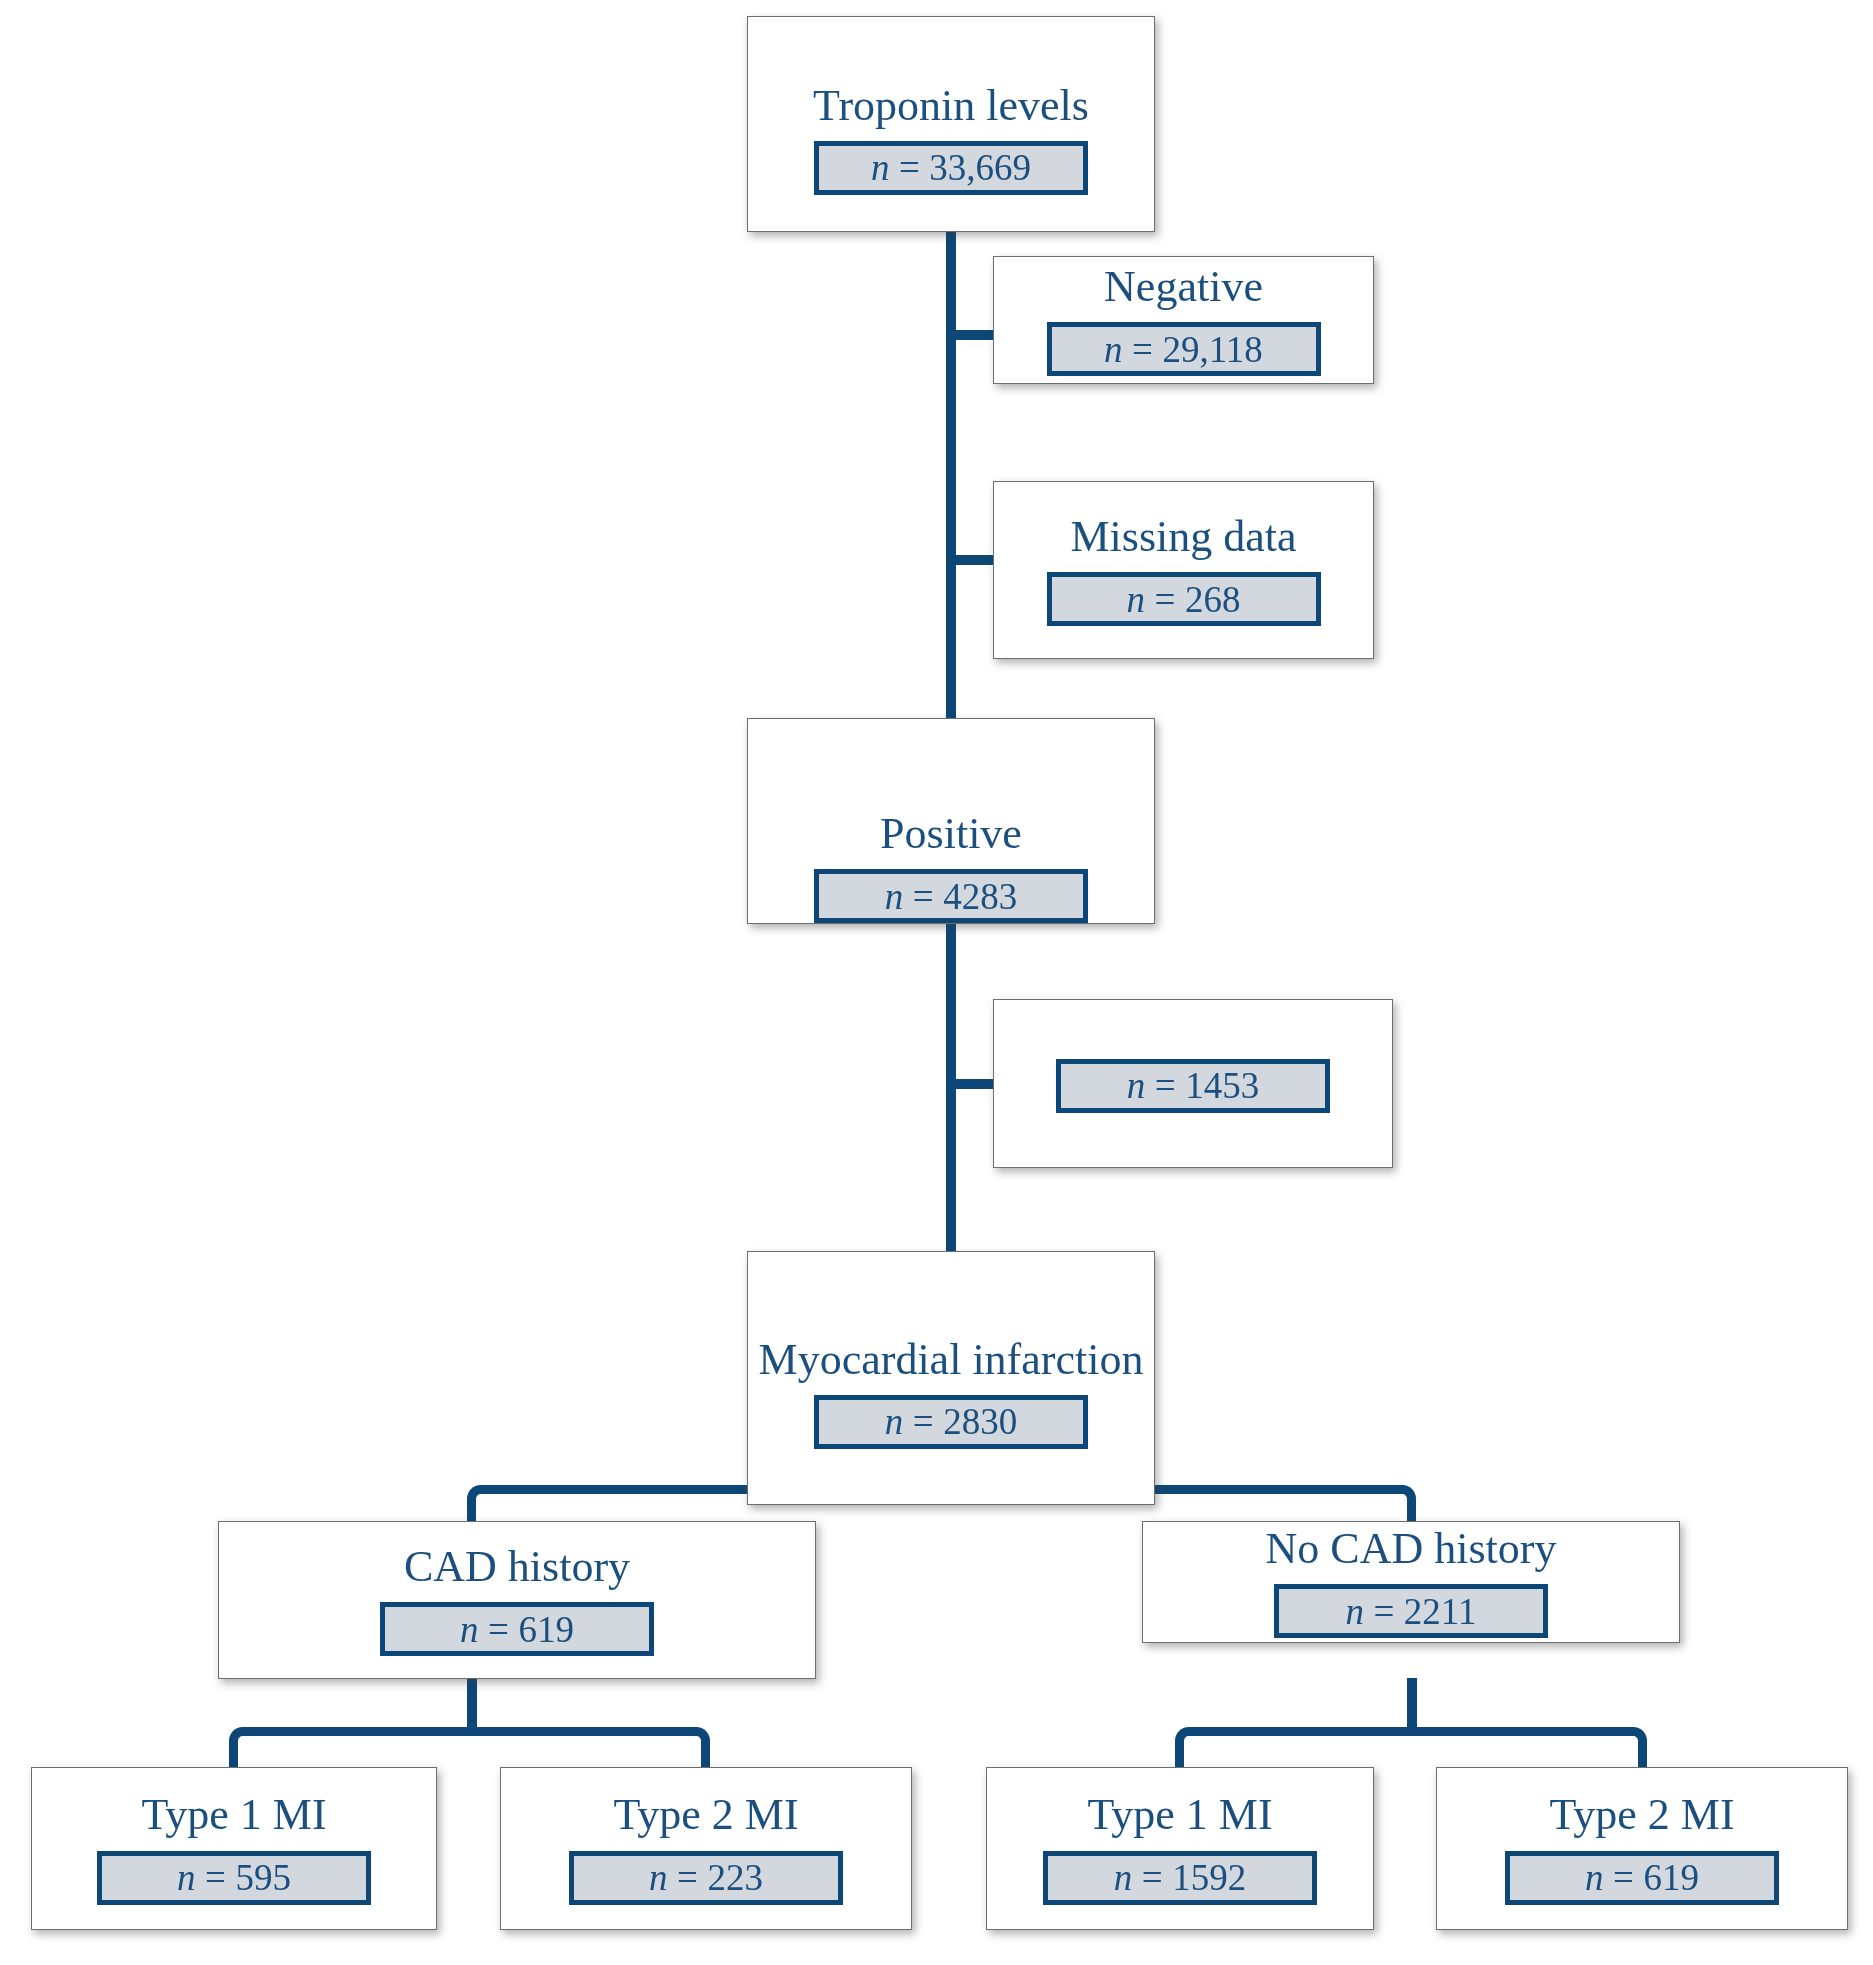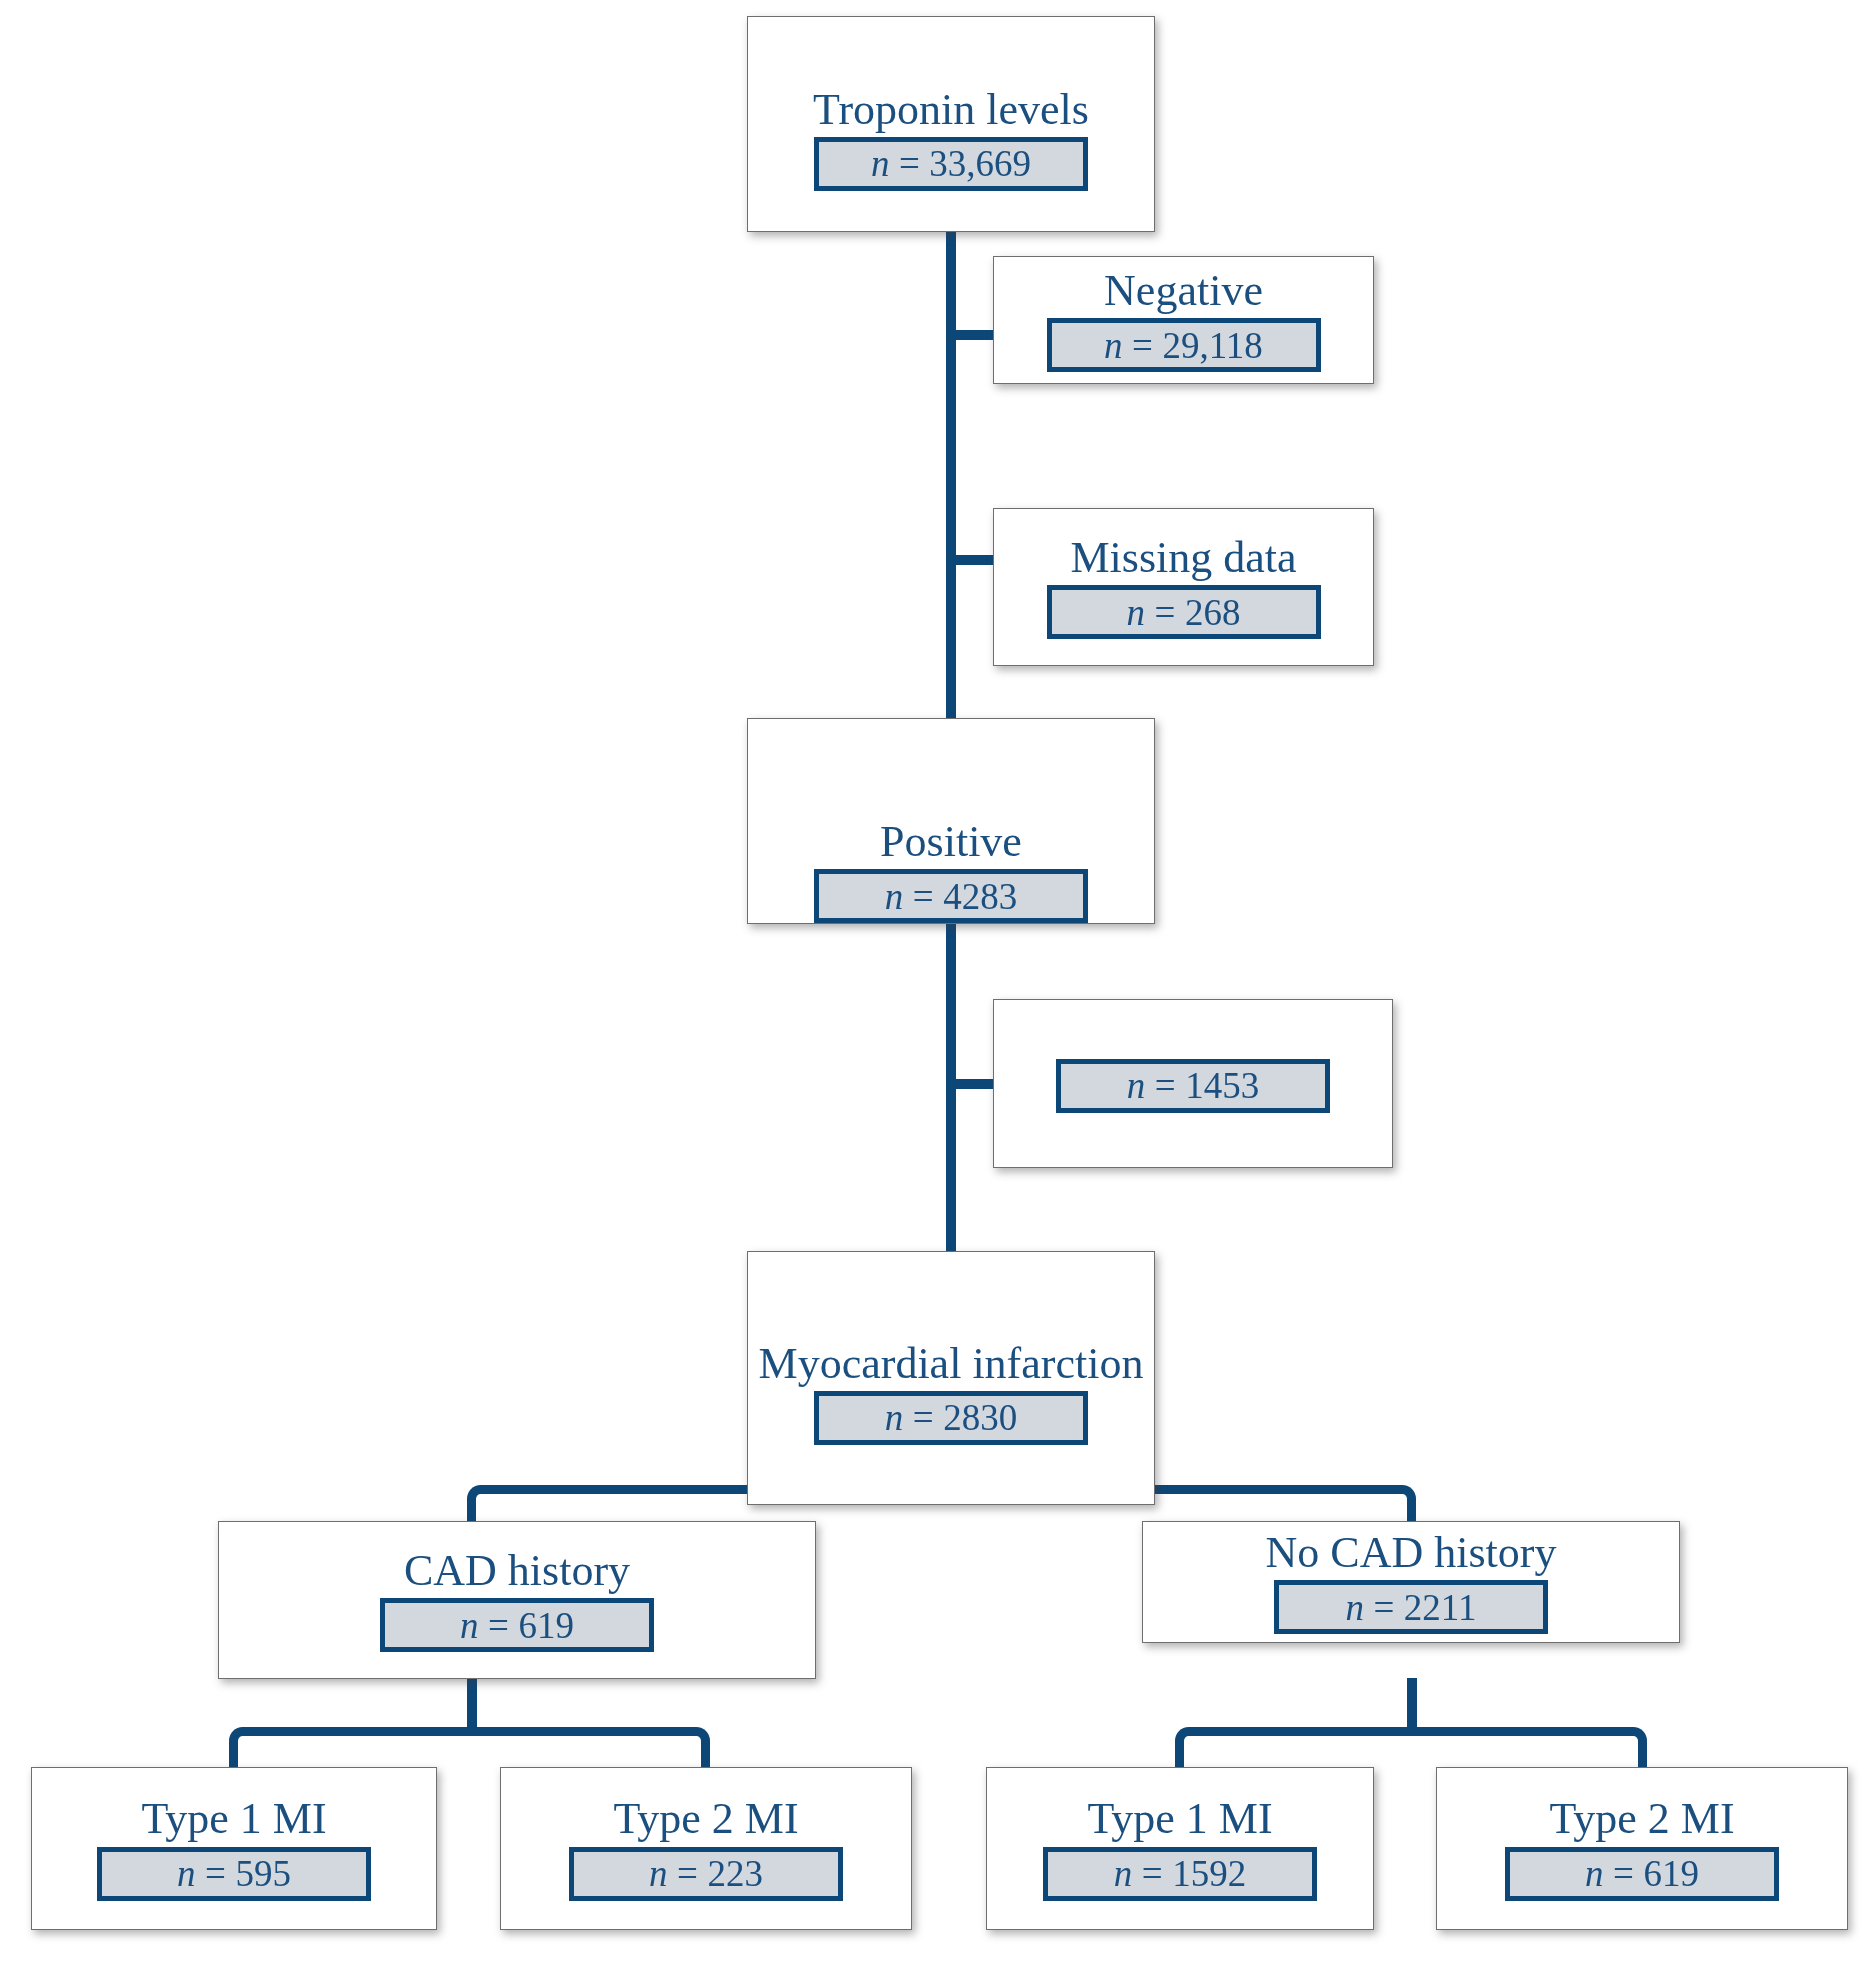--- a/index.html
+++ b/index.html
@@ -26,6 +26,7 @@
     flex-direction: column;
     align-items: center;
     justify-content: center;
+    gap: 8px;
   }
   .box.tall { padding-top: 29.5px; }
   .title {

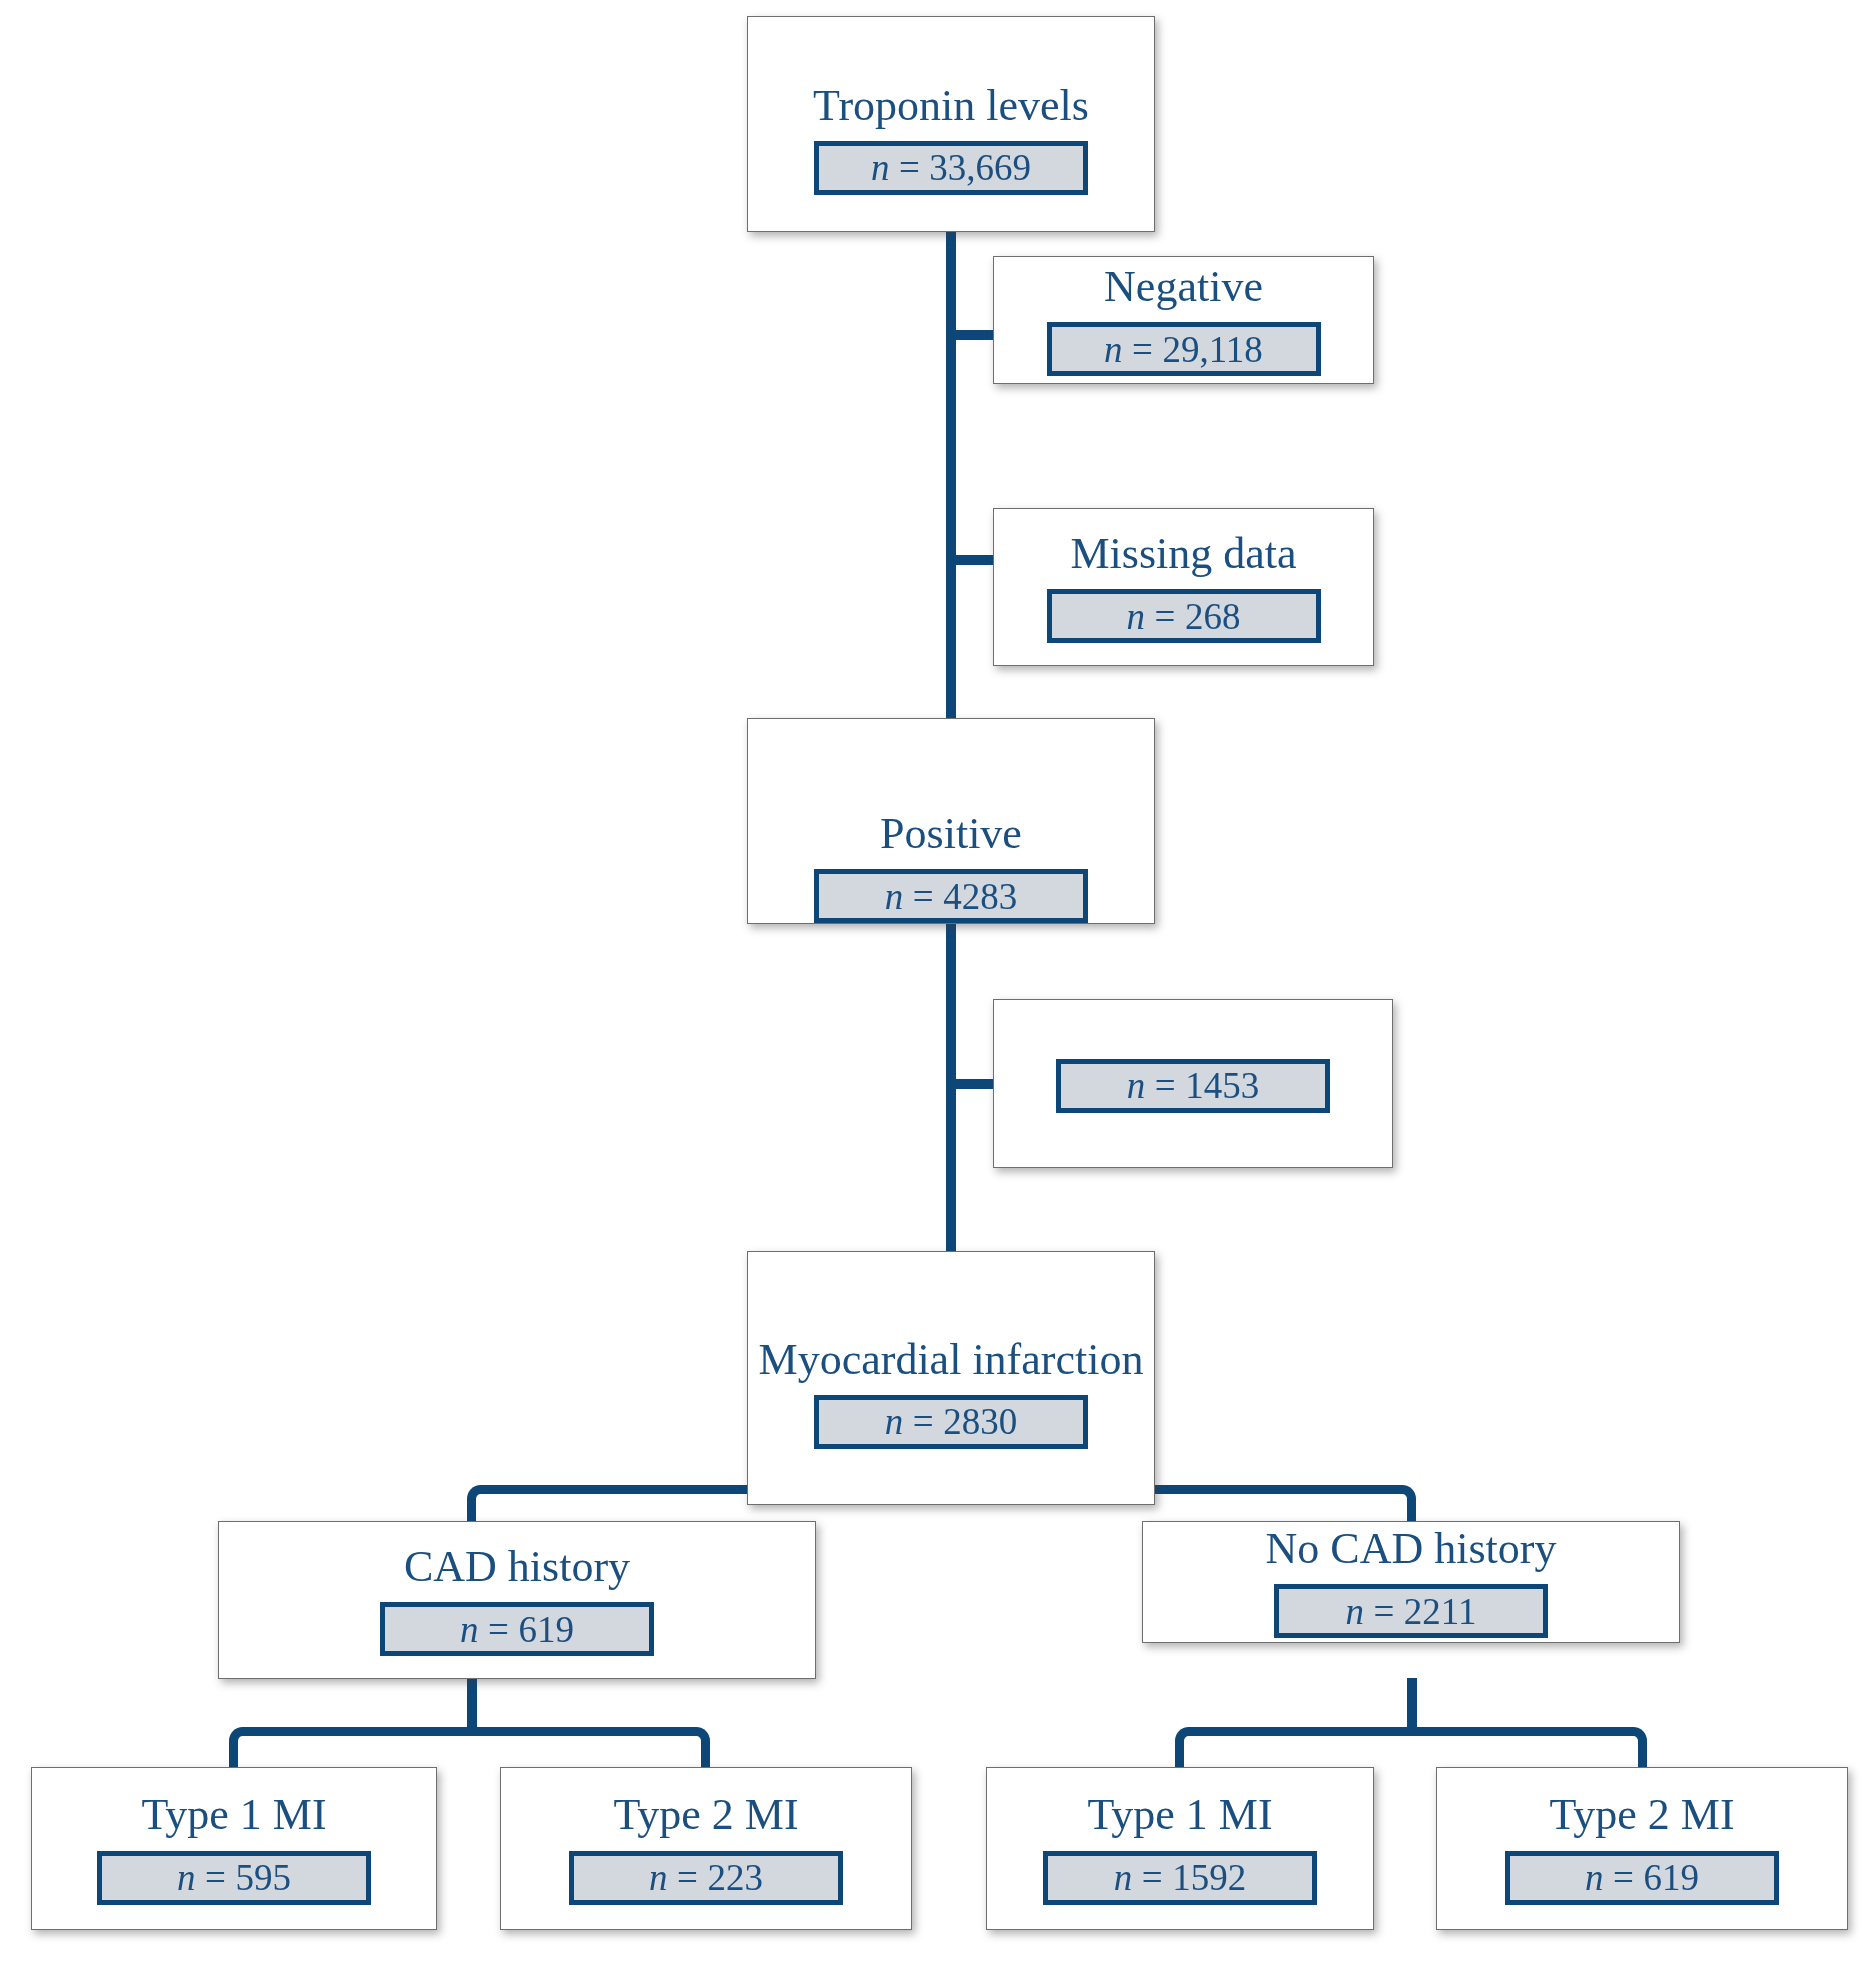--- a/index.html
+++ b/index.html
@@ -102,7 +102,7 @@
     </div>
   </div>
 
-  <div class="box" style="left:993px; top:508px; width:381px; height:158px;justify-content:center;">
+  <div class="box" style="left:993px; top:481px; width:381px; height:178px;justify-content:center;">
     <div class="title">Missing data</div>
     <div class="nbox">
       <span class="nsym">n</span>

